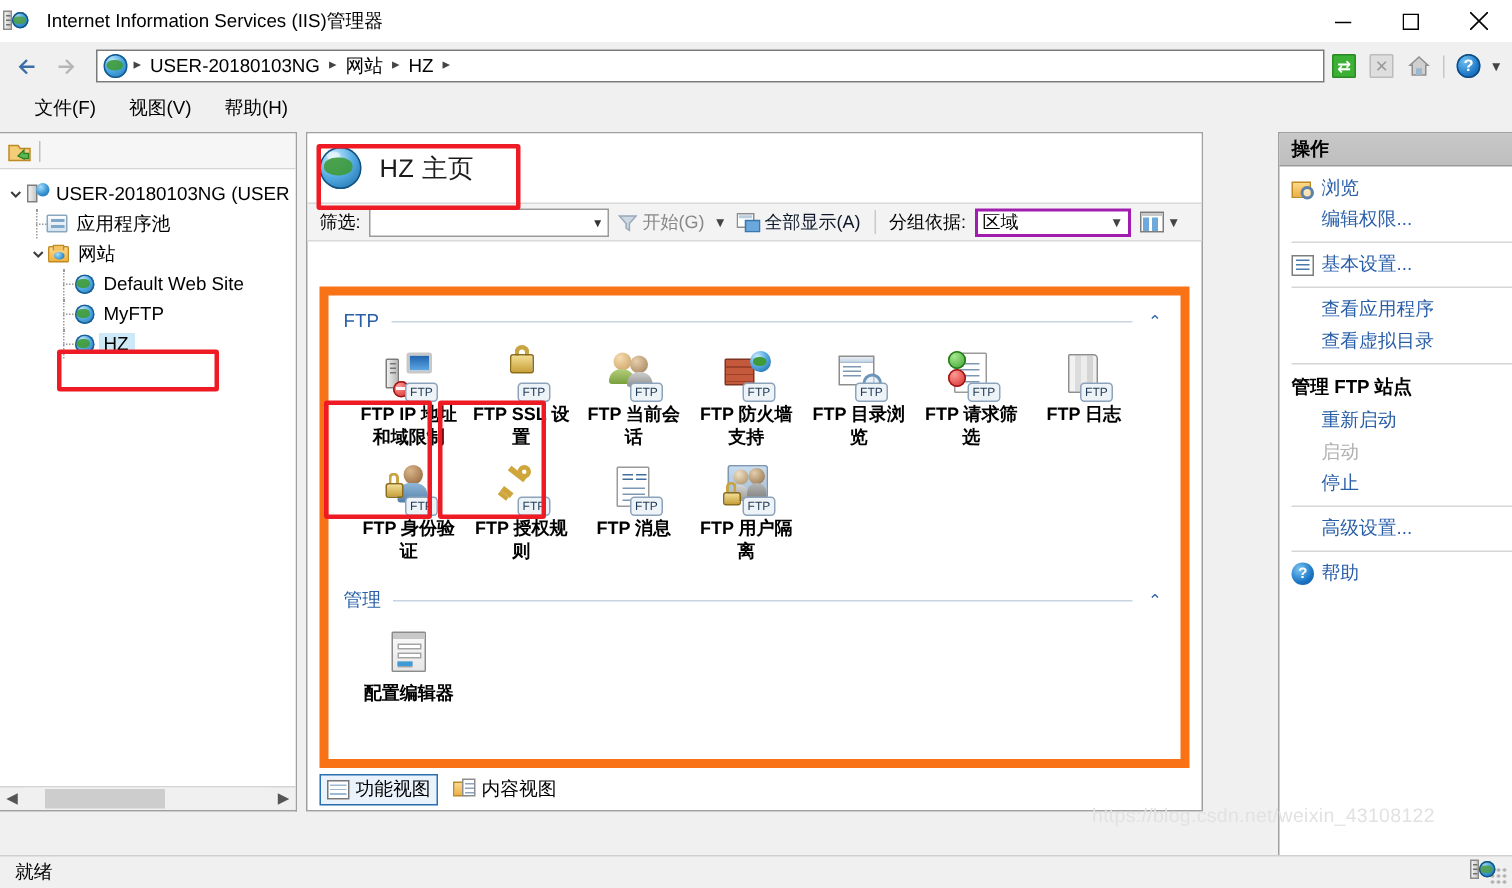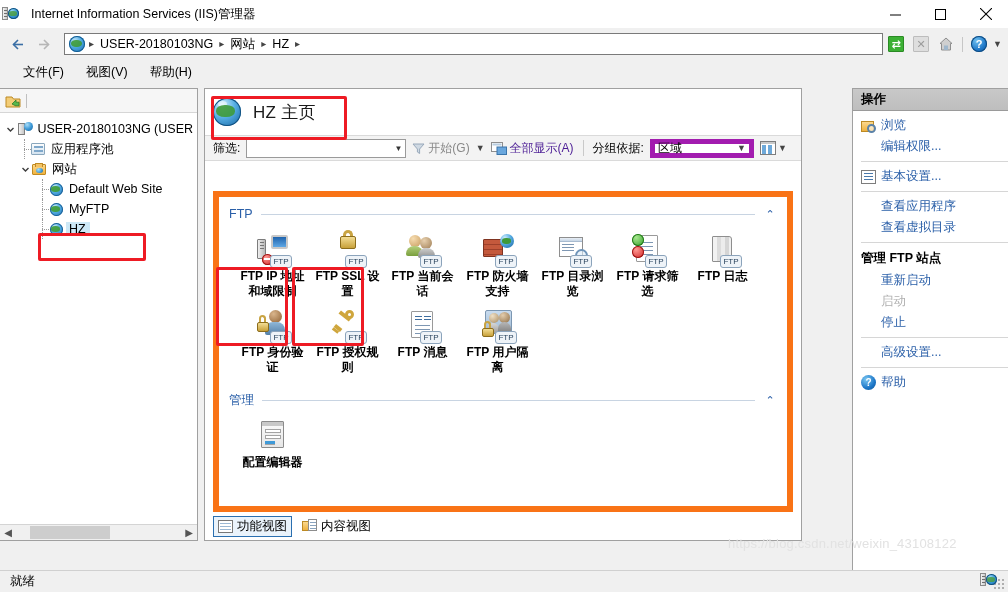--- a/index.html
+++ b/index.html
@@ -251,7 +251,7 @@
   }
   .filter-input .dd { color:#333; font-size:8px; }
   .fb-item { display:flex; align-items:center; gap:3px; color:#888; }
-  .fb-item.enabled { color:#4c1d95; }
+  .fb-item.enabled { color:#0f172a; }
   .fb-sep { width:1px; height:16px; background:#c9c9c9; margin:0 3px; }
   .ico-funnel svg { display:block; }
   .ico-showall { width:16px;height:14px;position:relative; }

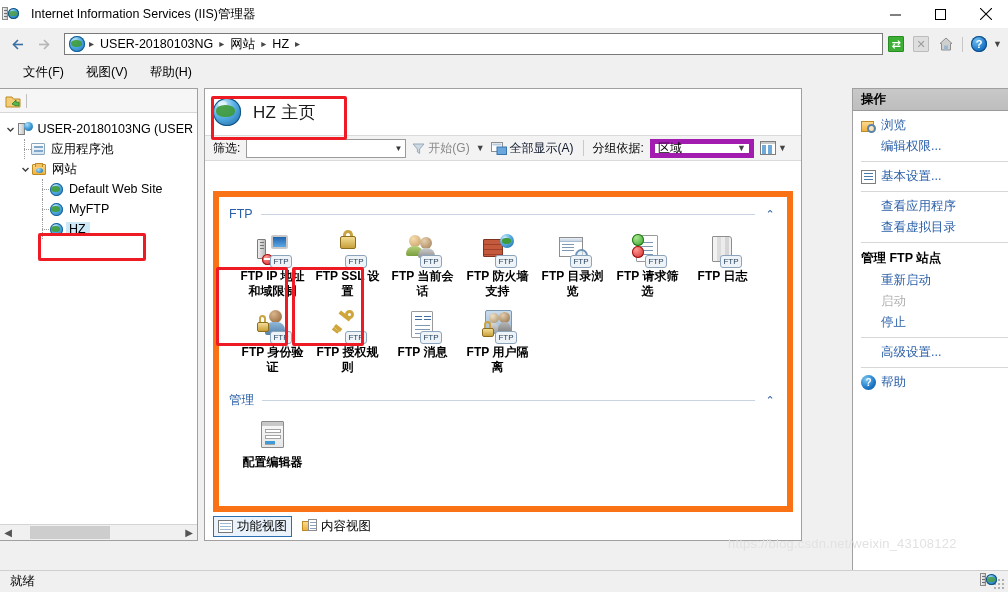--- a/index.html
+++ b/index.html
@@ -256,7 +256,7 @@
   .ico-funnel svg { display:block; }
   .ico-showall { width:16px;height:14px;position:relative; }
   .sel-box {
-    width: 72px; height:19px; background:#fff; border:5px solid #a21caf;
+    width: 72px; height:19px; background:#fff; border:2px solid #a21caf;
     display:flex; align-items:center; justify-content:space-between; padding:0 3px;
     font-size:12px;
   }

